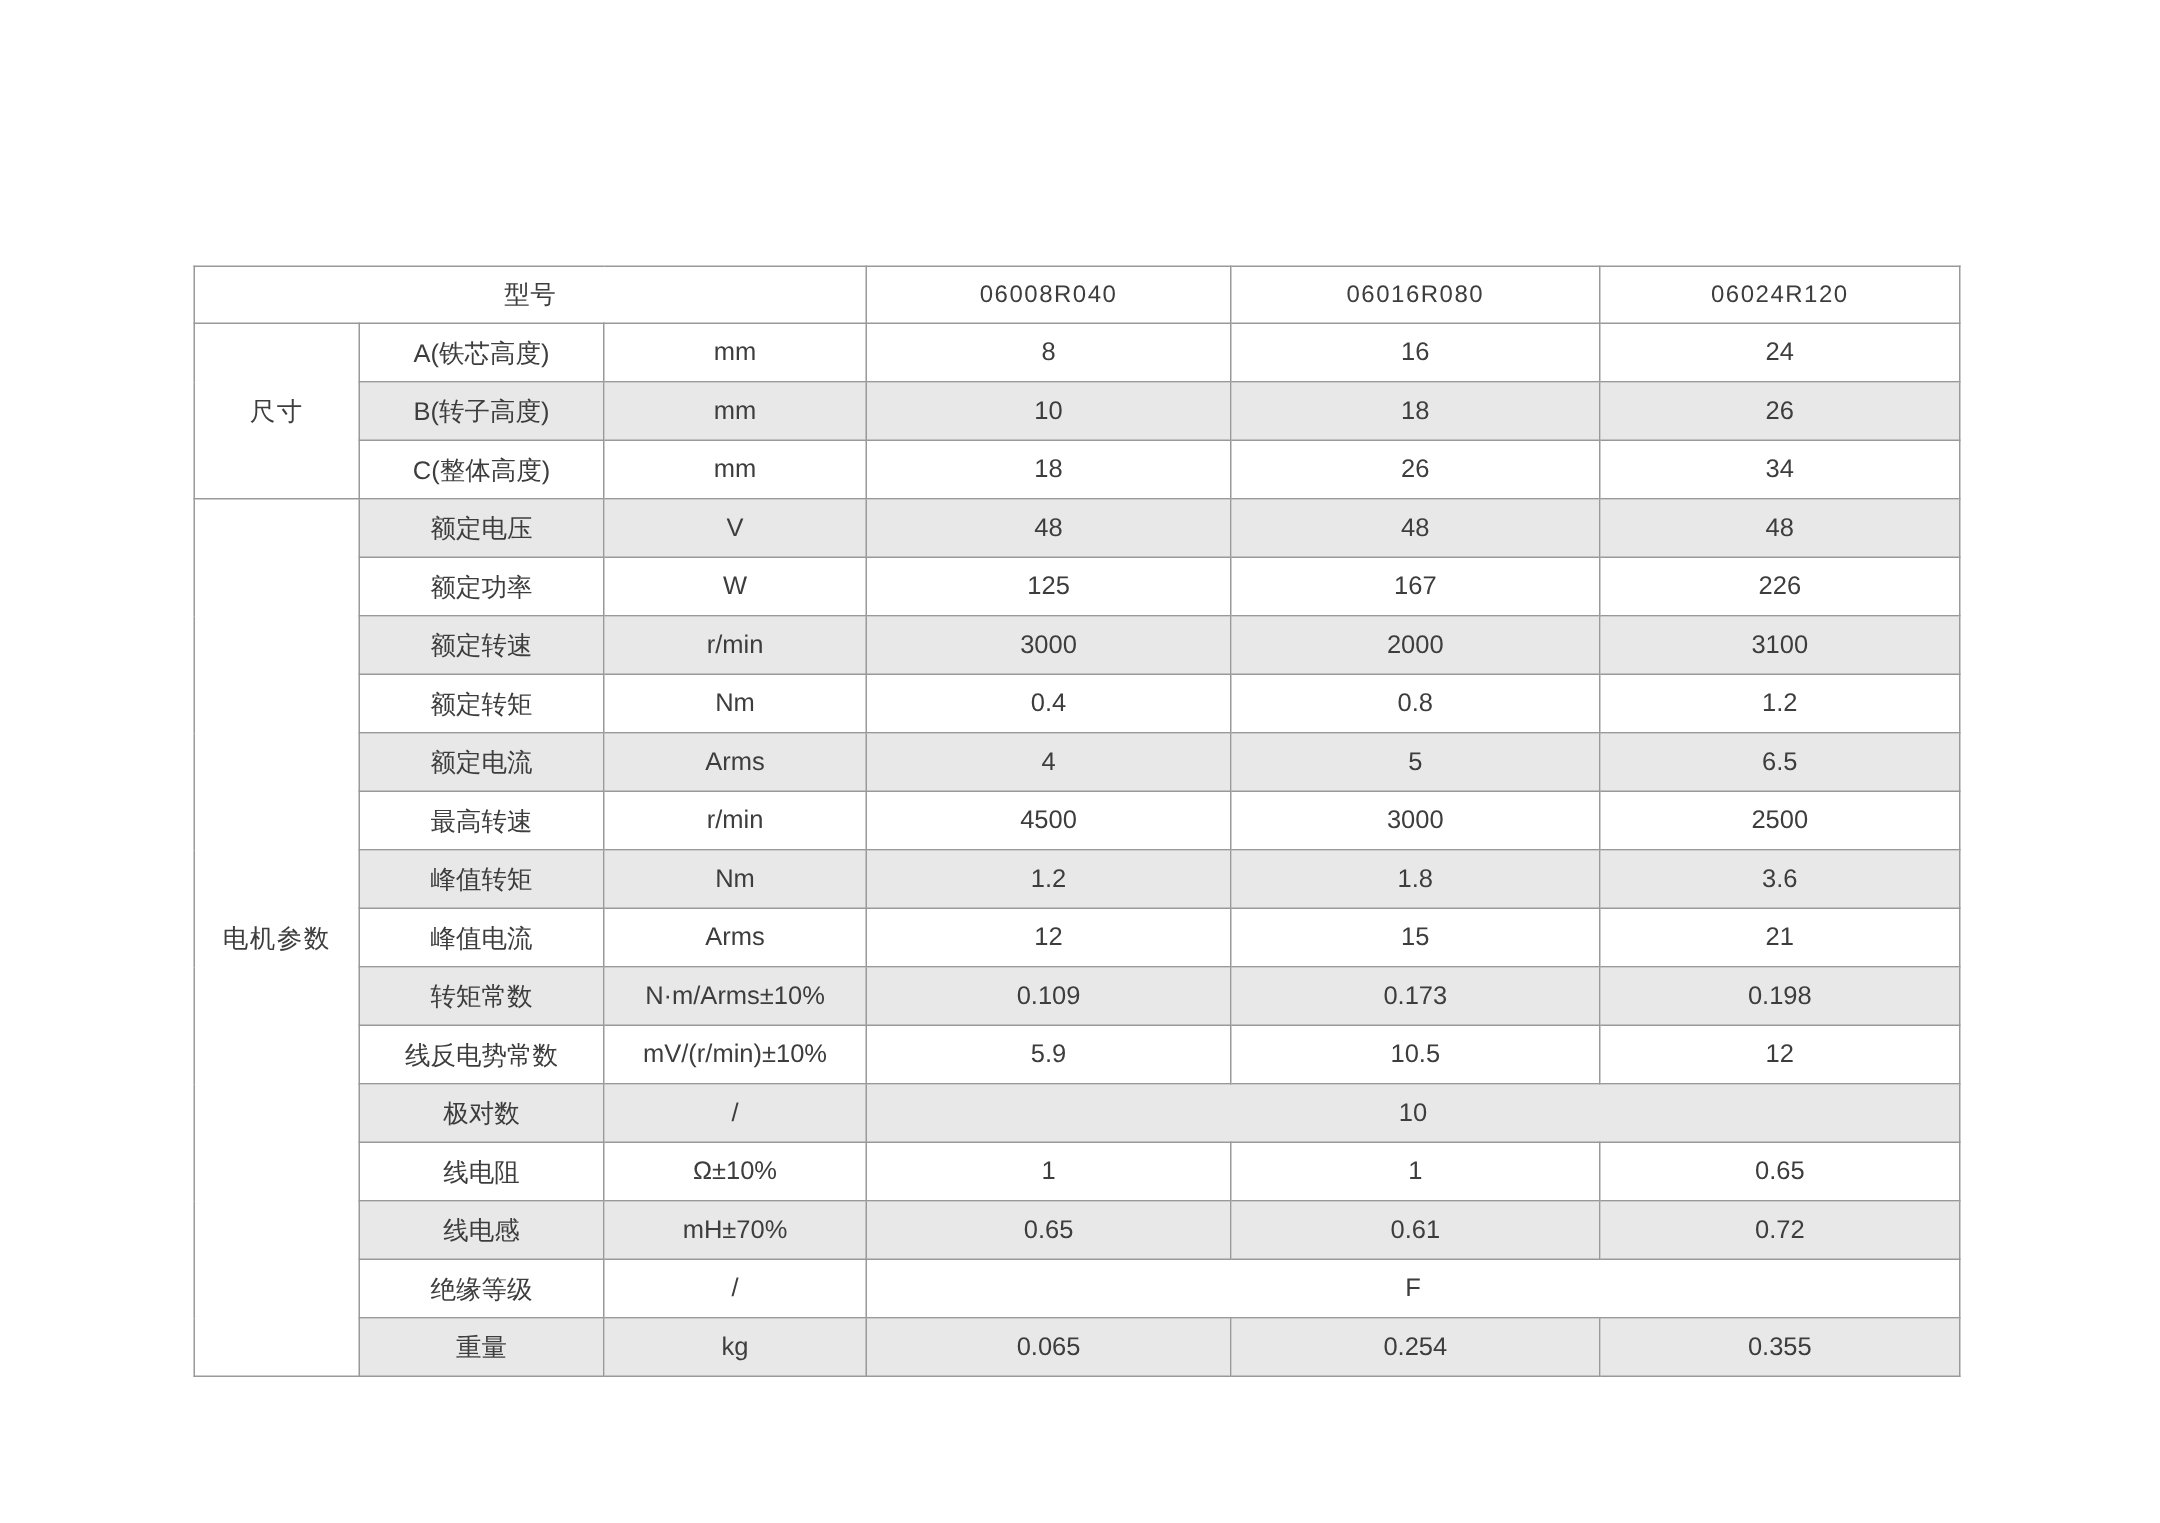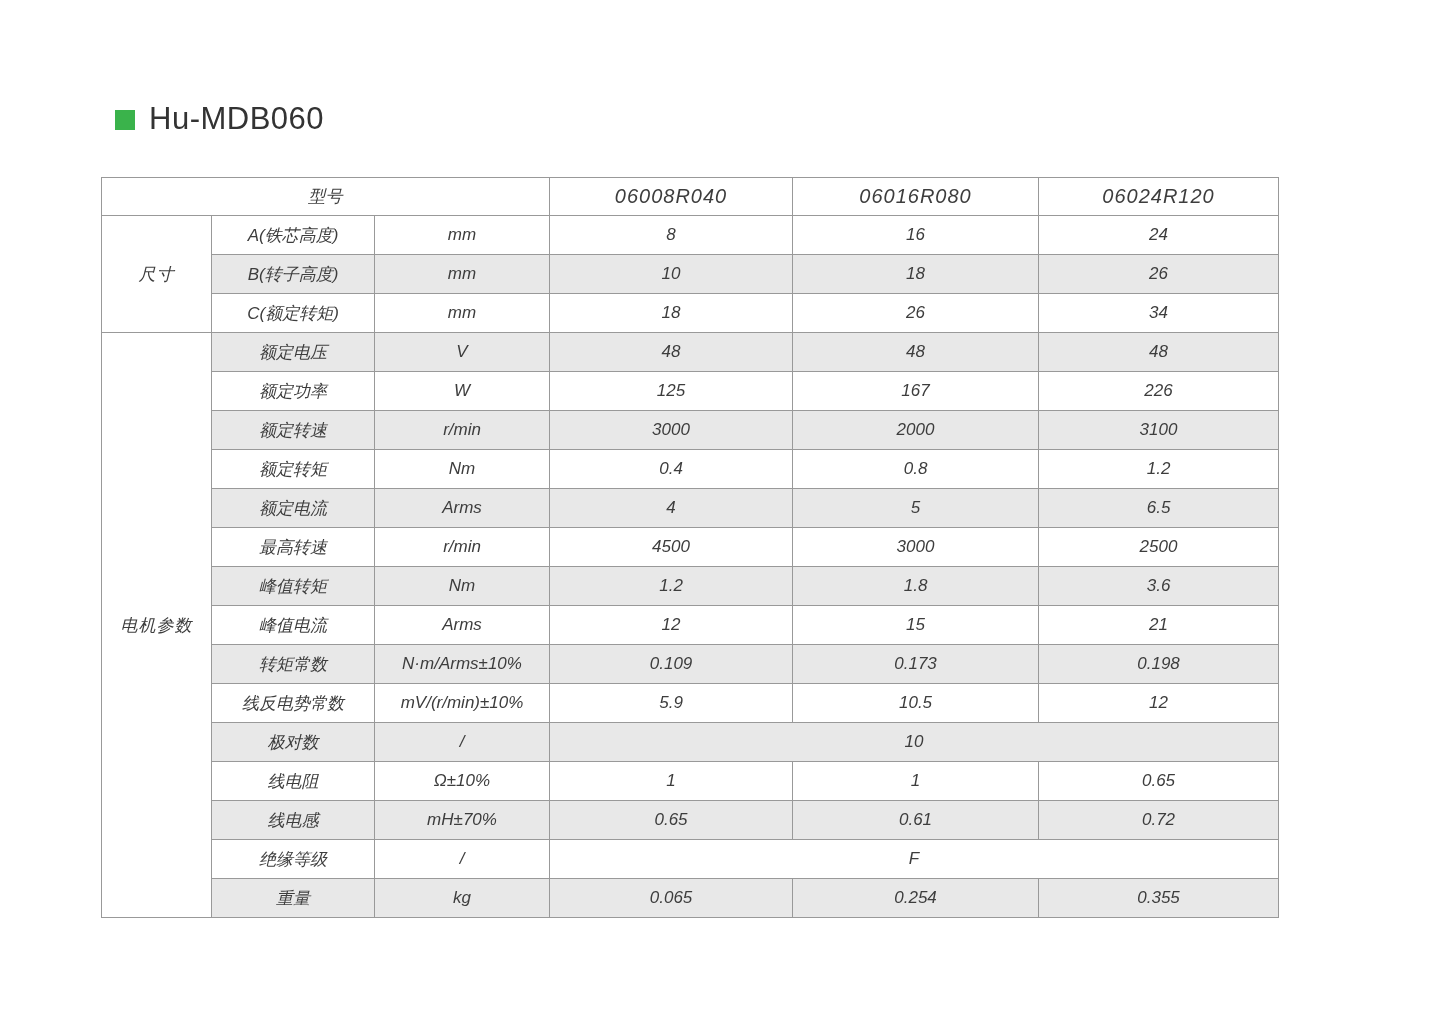--- a/index.html
+++ b/index.html
@@ -90,10 +90,6 @@
 
 <div class="page">
 
-  <div class="title-row">
-    <div class="title-bullet"></div>
-    <div class="title-text">Hu-MDB060</div>
-  </div>
 
   <table class="spec">
     <colgroup>

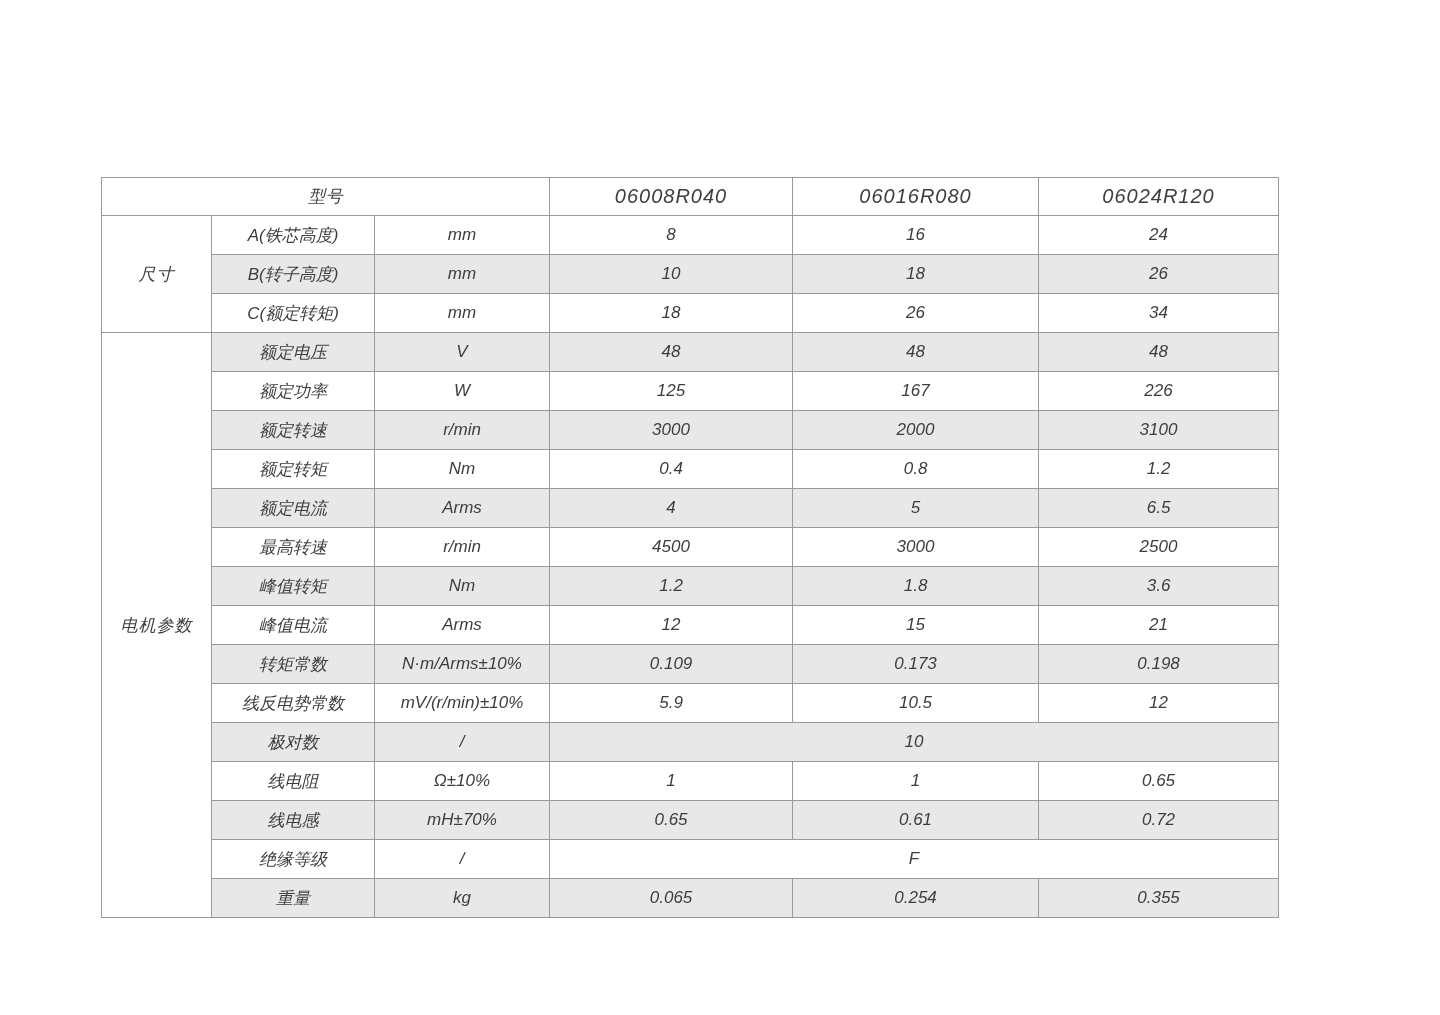--- a/index.html
+++ b/index.html
@@ -43,12 +43,11 @@
   
   table.spec {
     position: absolute;
-    left: 101px;
+    left: 129px;
     top: 177px;
     width: 1177px;
     border-collapse: collapse;
     table-layout: fixed;
-    font-style: italic;
   }
   table.spec td, table.spec th {
     border: 1px solid #999999;

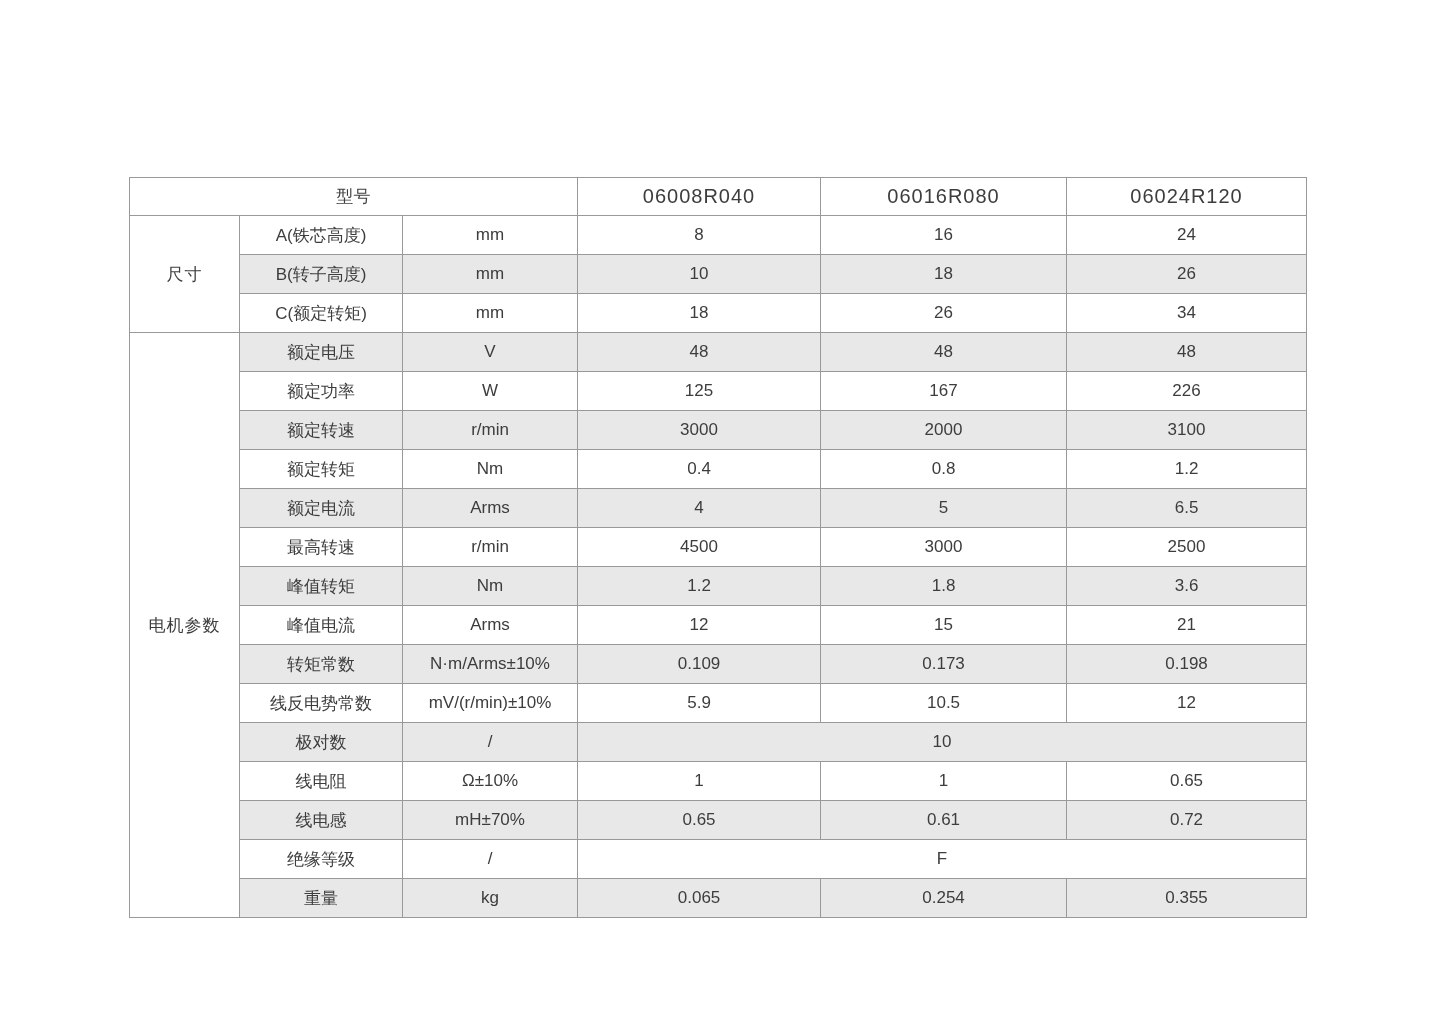--- a/index.html
+++ b/index.html
@@ -71,7 +71,7 @@
     letter-spacing: 0.3px;
   }
   thead th.model-head {
-    font-size: 20px;
+    font-size: 16px;
     letter-spacing: 1px;
   }
   tbody tr { height: 39px; }

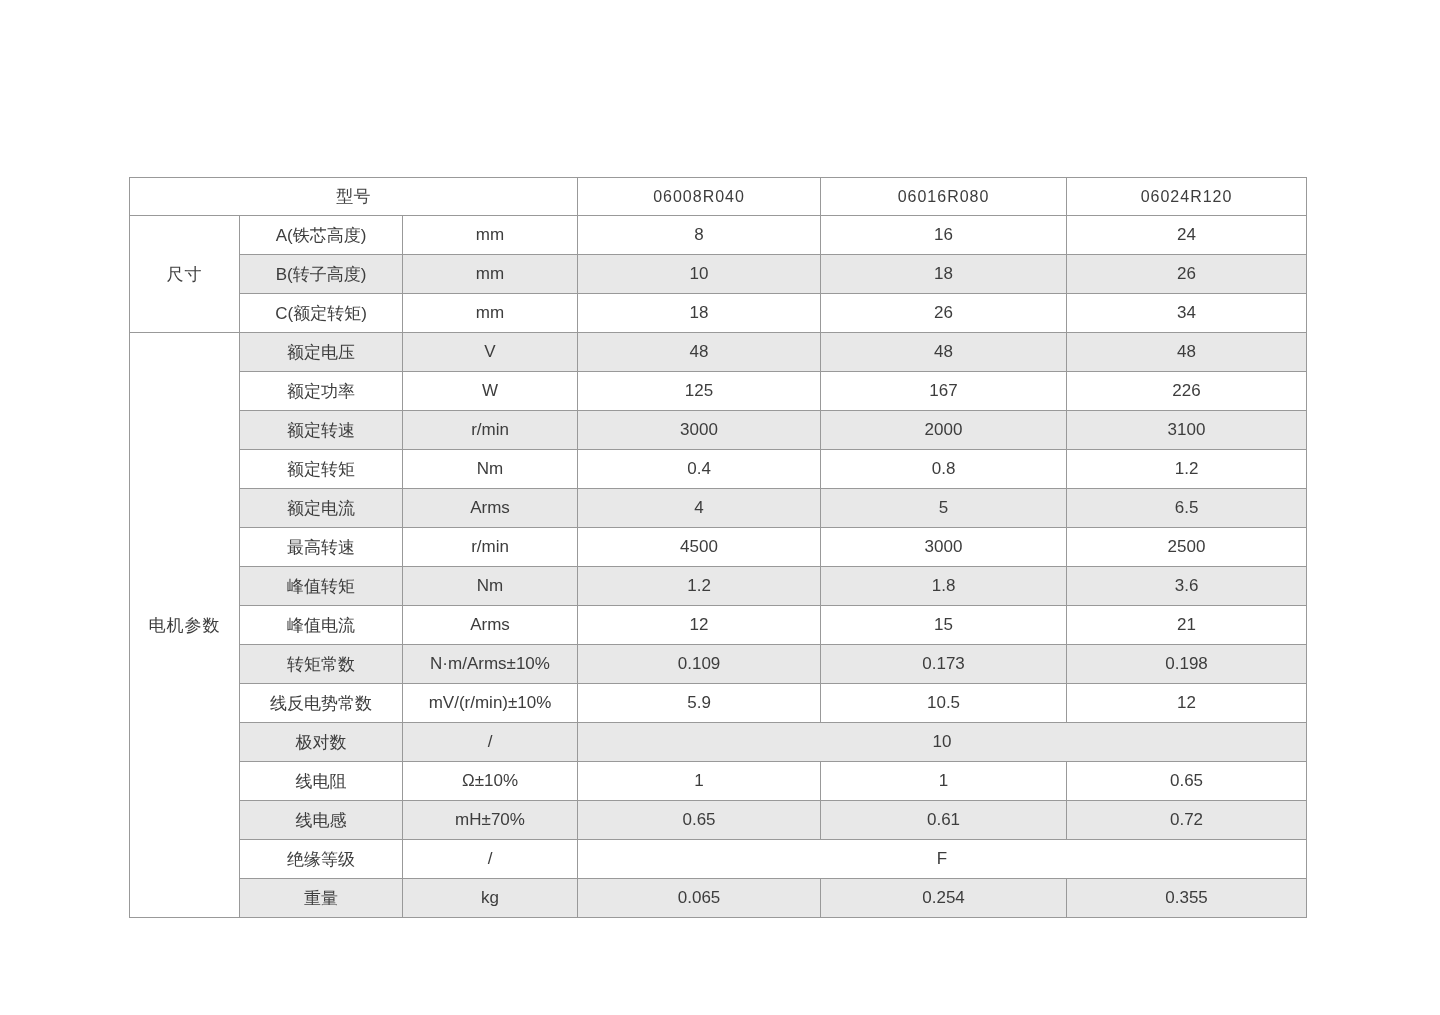--- a/index.html
+++ b/index.html
@@ -124,7 +124,7 @@
         <td>26</td>
       </tr>
       <tr>
-        <td>C(额定转矩)</td>
+        <td>C(整体高度)</td>
         <td>mm</td>
         <td>18</td>
         <td>26</td>

